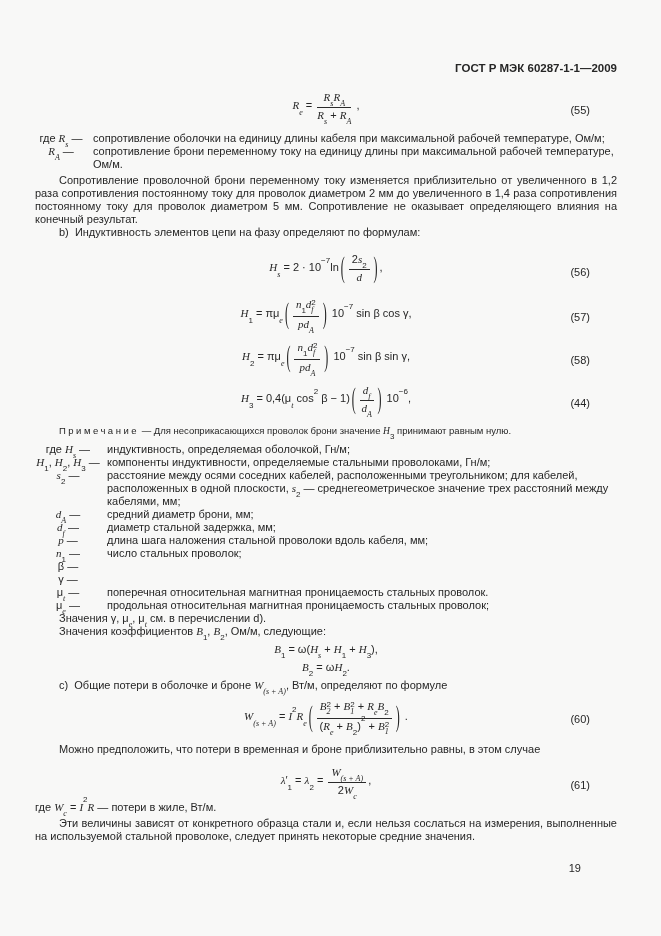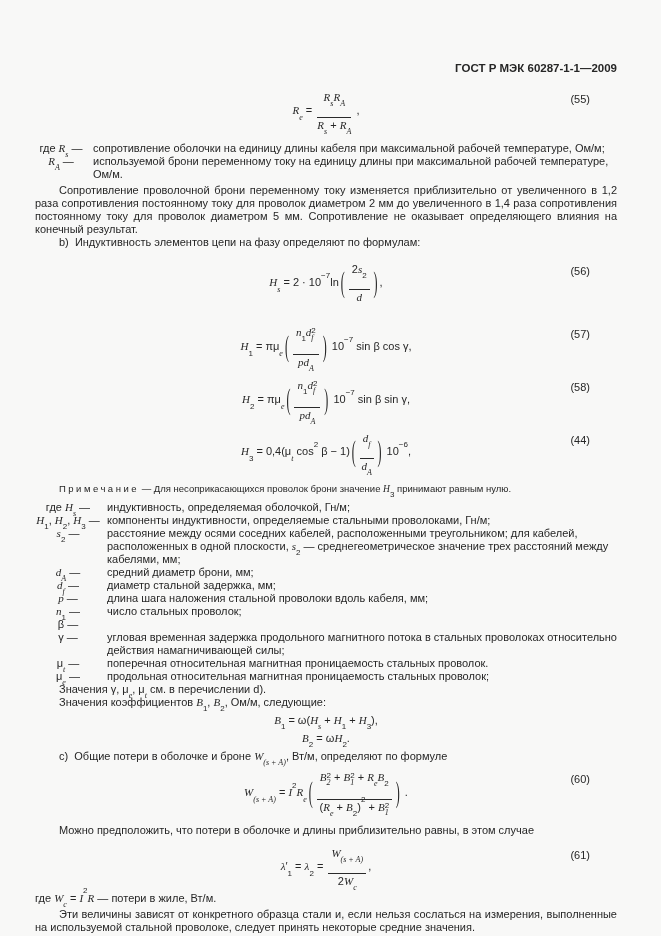--- a/index.html
+++ b/index.html
@@ -18,7 +18,7 @@
   .ss .u{display:block;font-size:8px;line-height:7px;}
   .ss .d{display:block;font-size:8px;line-height:7px;font-style:italic;font-family:"Liberation Serif",serif;}
   .frac{display:inline-block;vertical-align:middle;text-align:center;margin:0 2px;line-height:13px;}
-  .fn{display:block;border-bottom:1px solid #2a2a2a;padding:0 3px 13px;}
+  .fn{display:block;border-bottom:1px solid #2a2a2a;padding:0 3px 3px;}
   .fd{display:block;padding-top:1px;}
   .bp{display:inline-block;vertical-align:middle;transform:scaleY(2.4);font-size:12px;
       font-family:"Liberation Serif",serif;font-weight:300;margin:0 2px;}

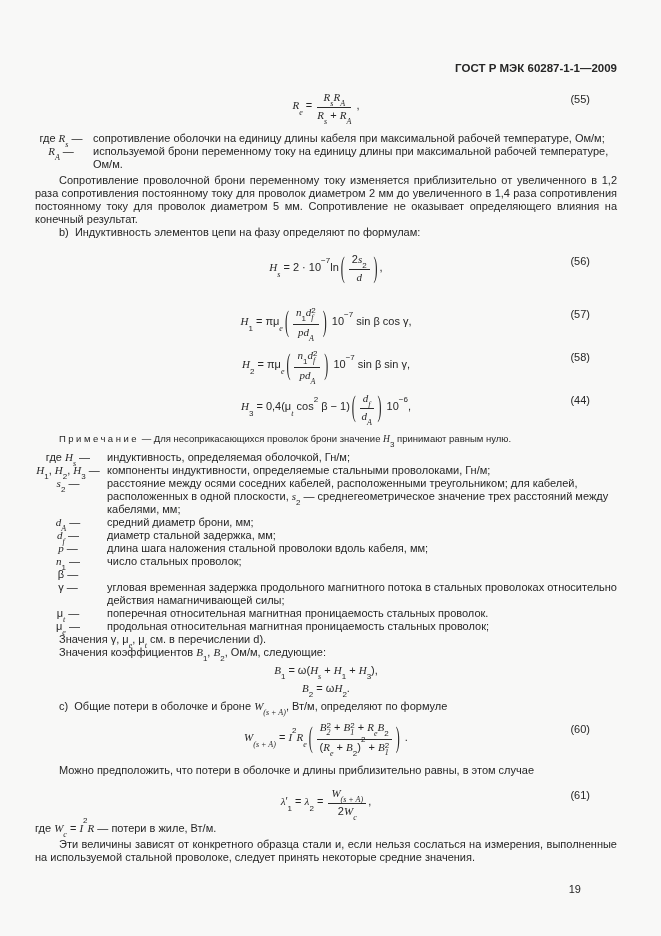--- a/index.html
+++ b/index.html
@@ -24,7 +24,7 @@
       font-family:"Liberation Serif",serif;font-weight:300;margin:0 2px;}
   .formula-row{position:relative;text-align:center;}
   .fcontent{display:inline-block;}
-  .eqnum{position:absolute;right:27px;top:2px;}
+  .eqnum{position:absolute;right:27px;top:13px;}
   .m55{margin:16px 0 10px;}
   .m56{margin:14px 0 22px;text-decoration:underline;}
   .m5x{margin:10px 0;}

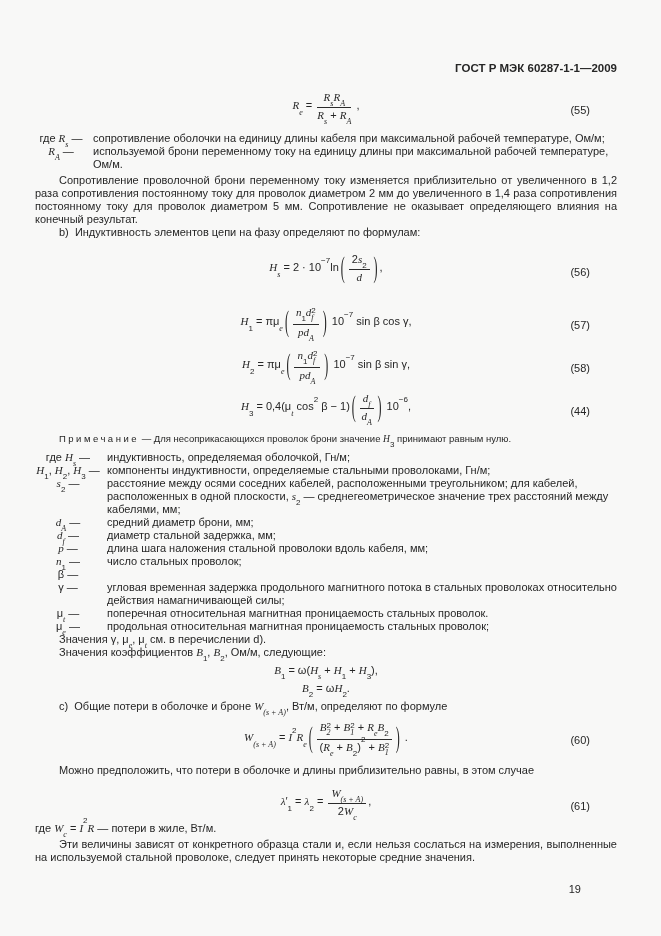--- a/index.html
+++ b/index.html
@@ -61,7 +61,7 @@
     </div>
     <div class="defrow">
       <span class="term"><span class="it">R</span><sub class="it">A</sub> —</span>
-      <span class="def">используемой брони переменному току на единицу длины при максимальной рабочей температуре, Ом/м.</span>
+      <span class="def">сопротивление брони переменному току на единицу длины при максимальной рабочей температуре, Ом/м.</span>
     </div>
   </div>
 

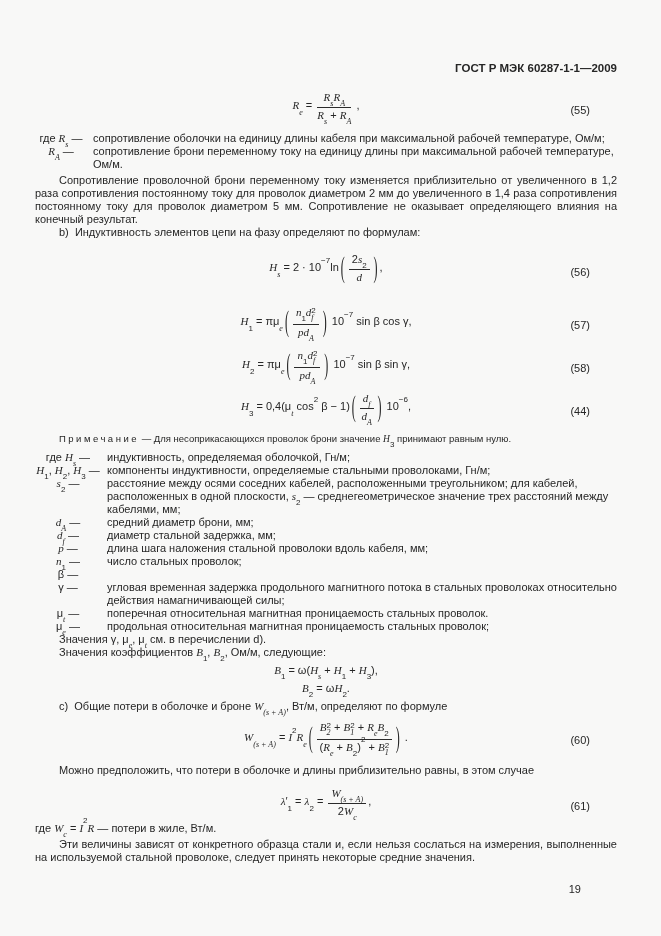--- a/index.html
+++ b/index.html
@@ -26,7 +26,7 @@
   .fcontent{display:inline-block;}
   .eqnum{position:absolute;right:27px;top:13px;}
   .m55{margin:16px 0 10px;}
-  .m56{margin:14px 0 22px;text-decoration:underline;}
+  .m56{margin:14px 0 14px;text-decoration:underline;}
   .m5x{margin:10px 0;}
   .mB{margin:5px 0;}
   .m60{margin:8px 0 8px;}

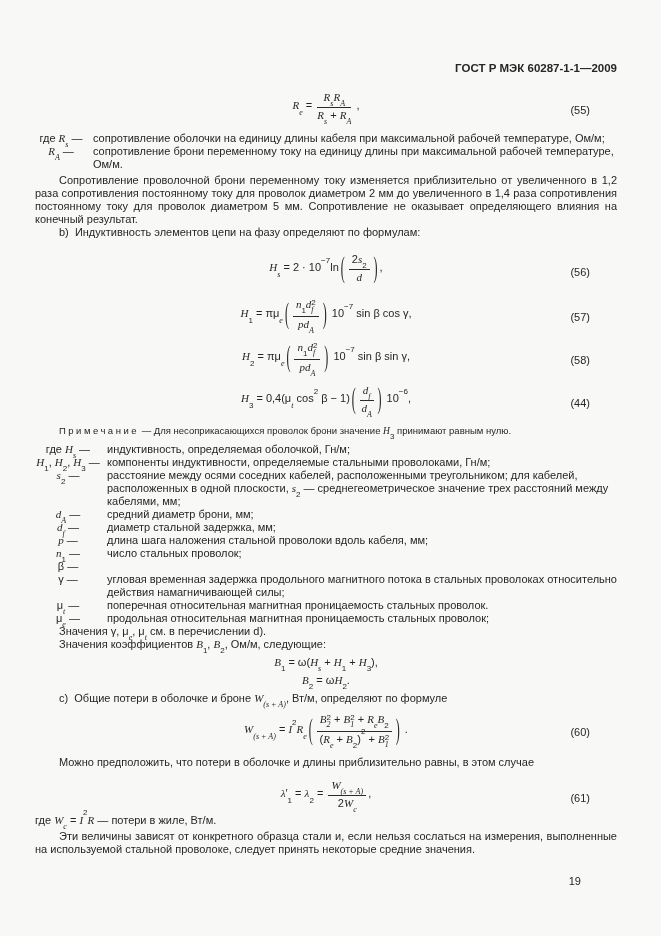--- a/index.html
+++ b/index.html
@@ -127,7 +127,6 @@
     </div>
     <div class="defrow">
       <span class="term">γ —</span>
-      <span class="def">угловая временная задержка продольного магнитного потока в стальных проволоках относительно действия намагничивающей силы;</span>
     </div>
     <div class="defrow">
       <span class="term">μ<sub class="it">t</sub> —</span>

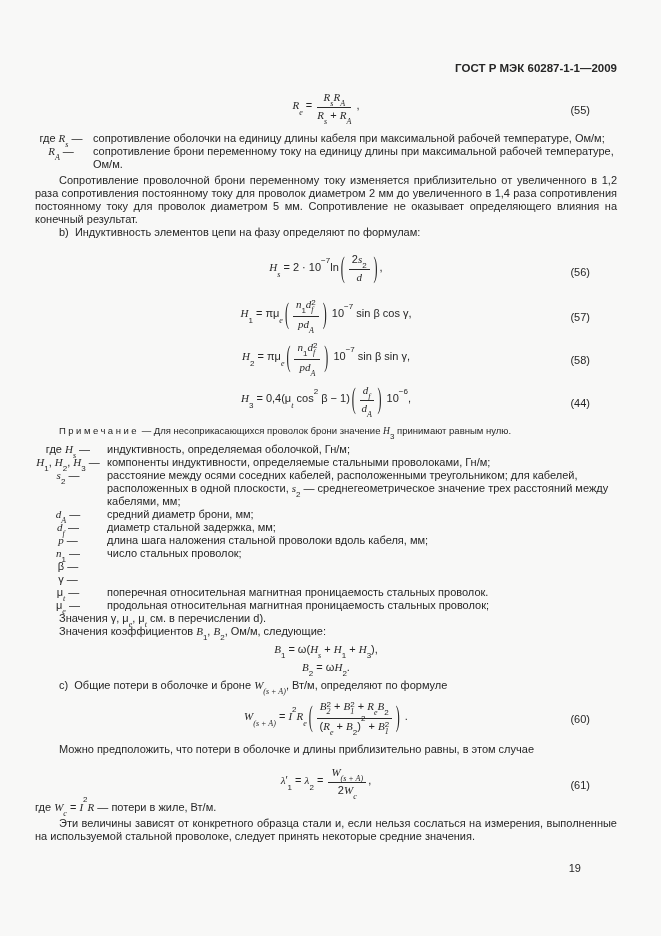--- a/index.html
+++ b/index.html
@@ -155,7 +155,7 @@
     <span class="eqnum">(60)</span>
   </div>
 
-  <div class="para">Можно предположить, что потери в оболочке и длины приблизительно равны, в этом случае</div>
+  <div class="para">Можно предположить, что потери в временная и броне приблизительно равны, в этом случае</div>
 
   <div class="formula-row m61">
     <span class="fcontent"><span class="it">λ</span>′<sub>1</sub> = <span class="it">λ</span><sub>2</sub> = <span class="frac"><span class="fn"><span class="it">W</span><sub class="it">(s + A)</sub></span><span class="fd">2<span class="it">W</span><sub class="it">c</sub></span></span>,</span>

